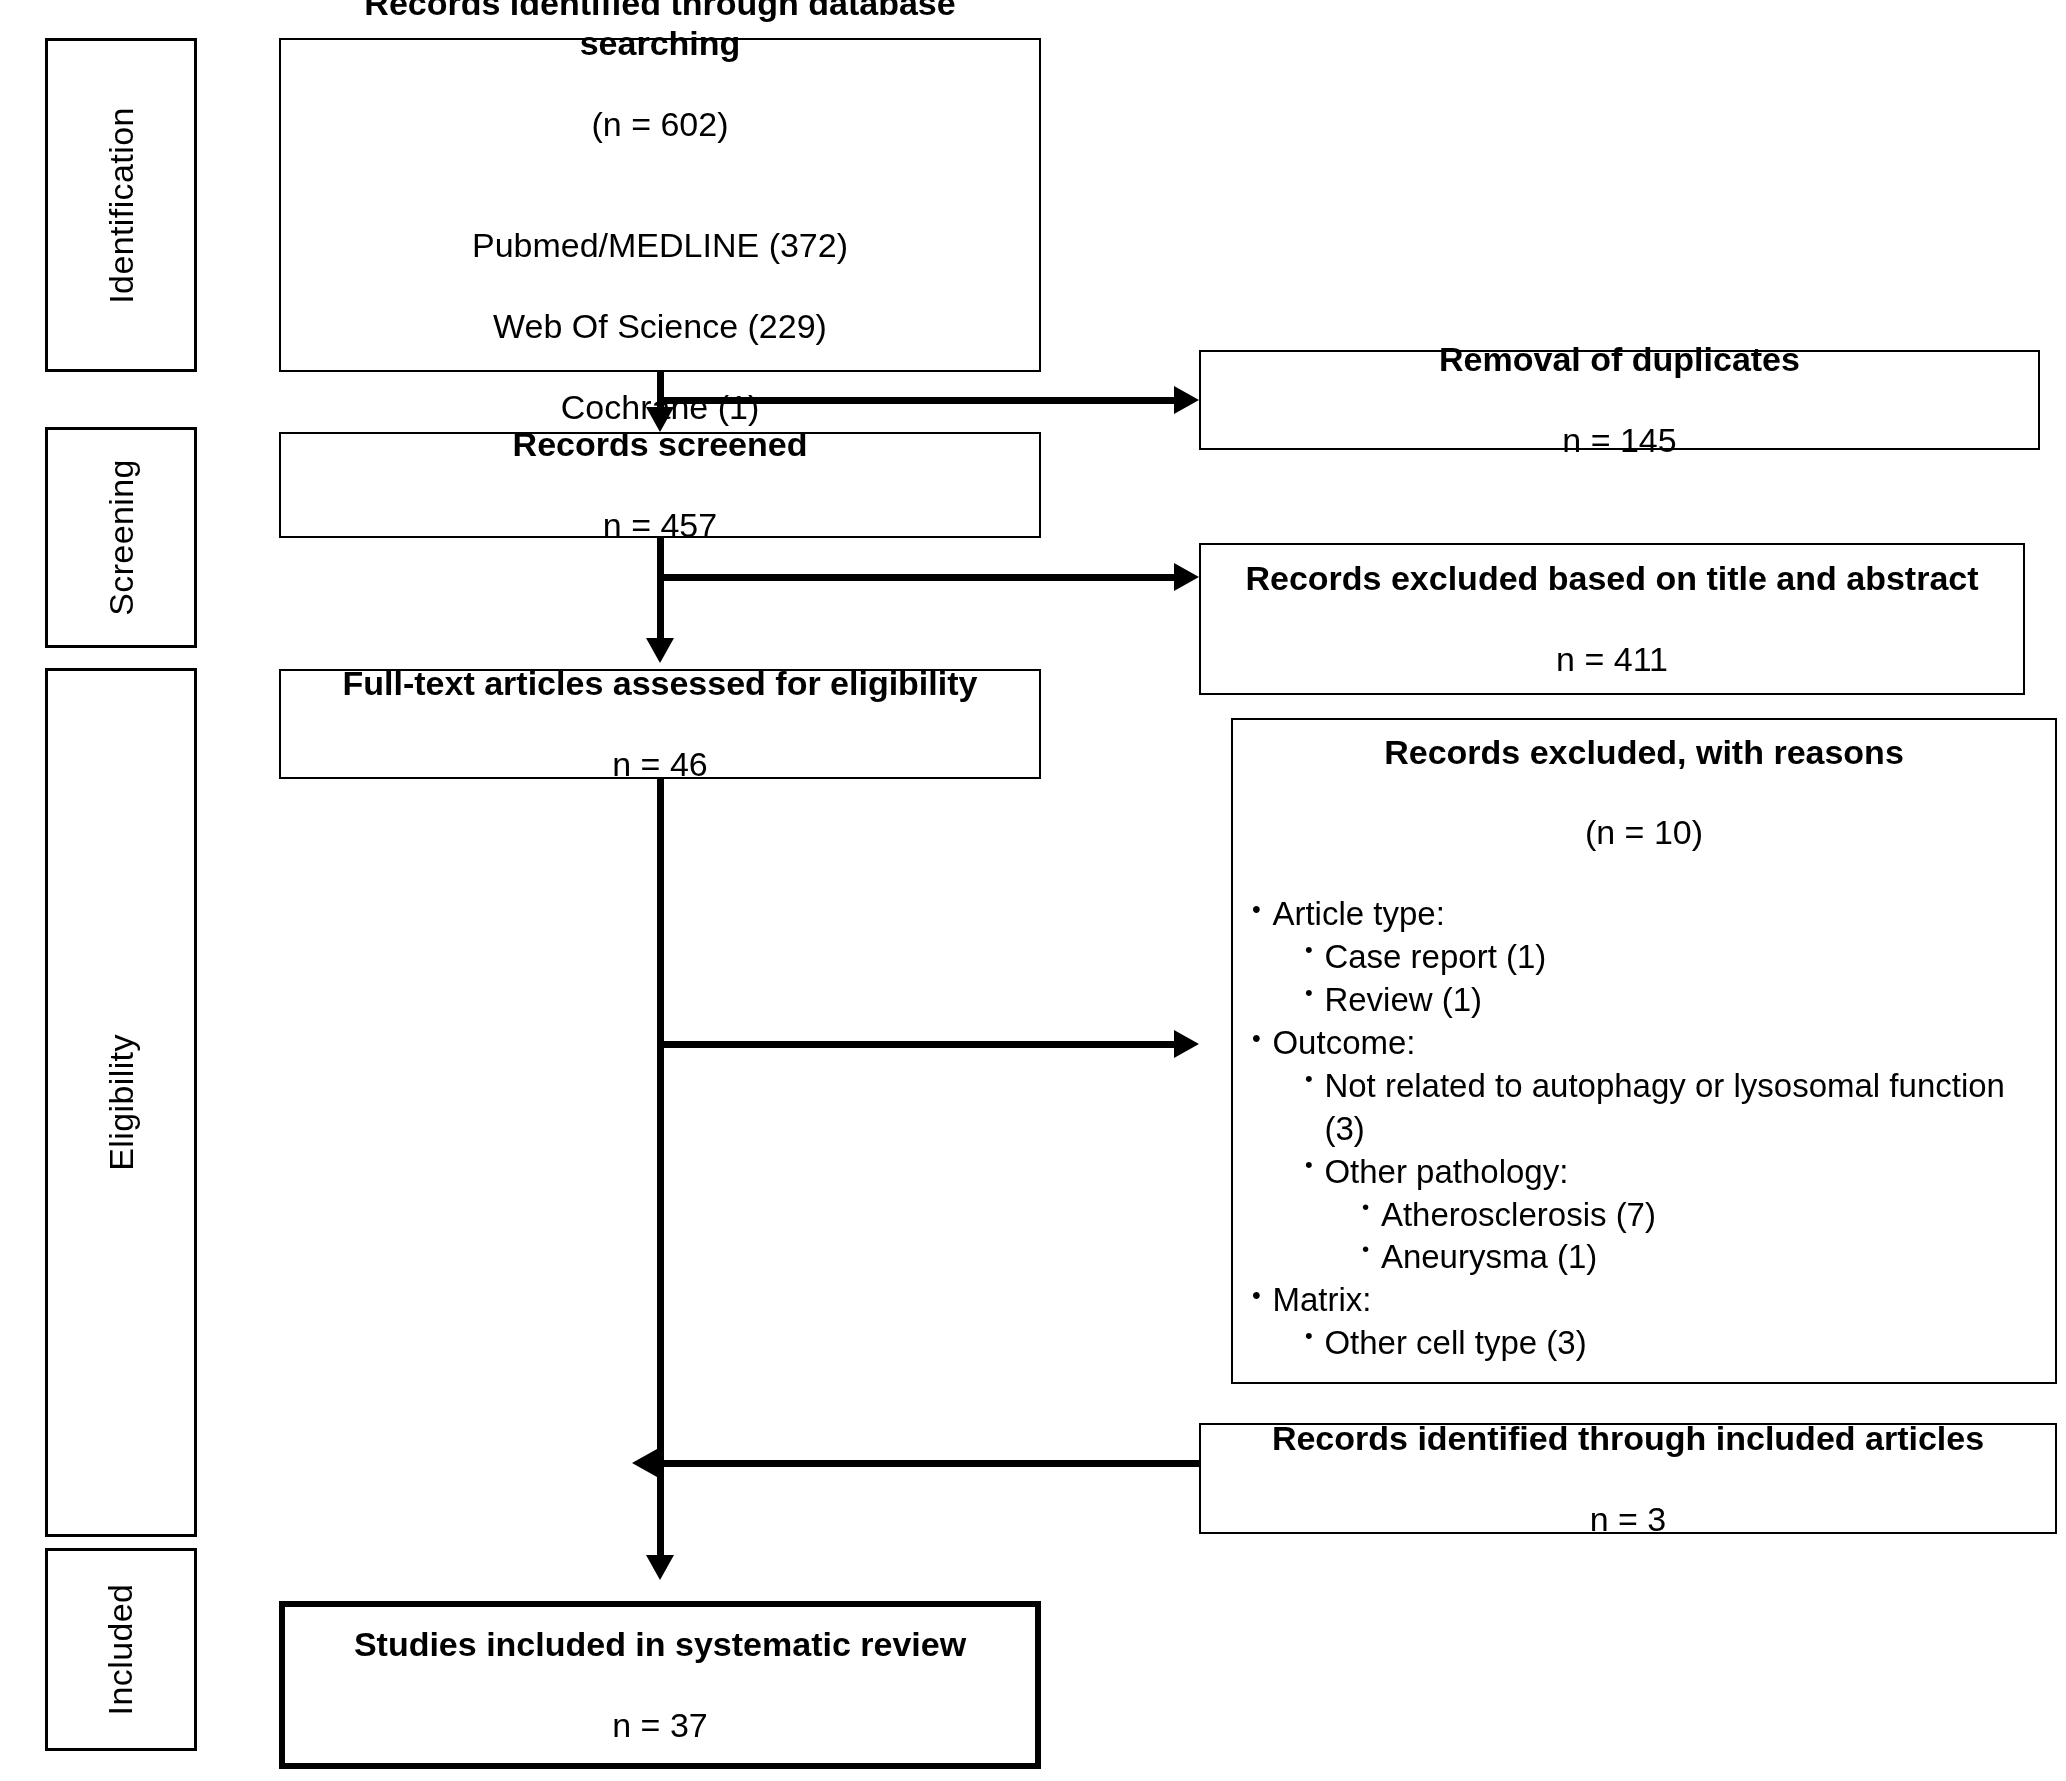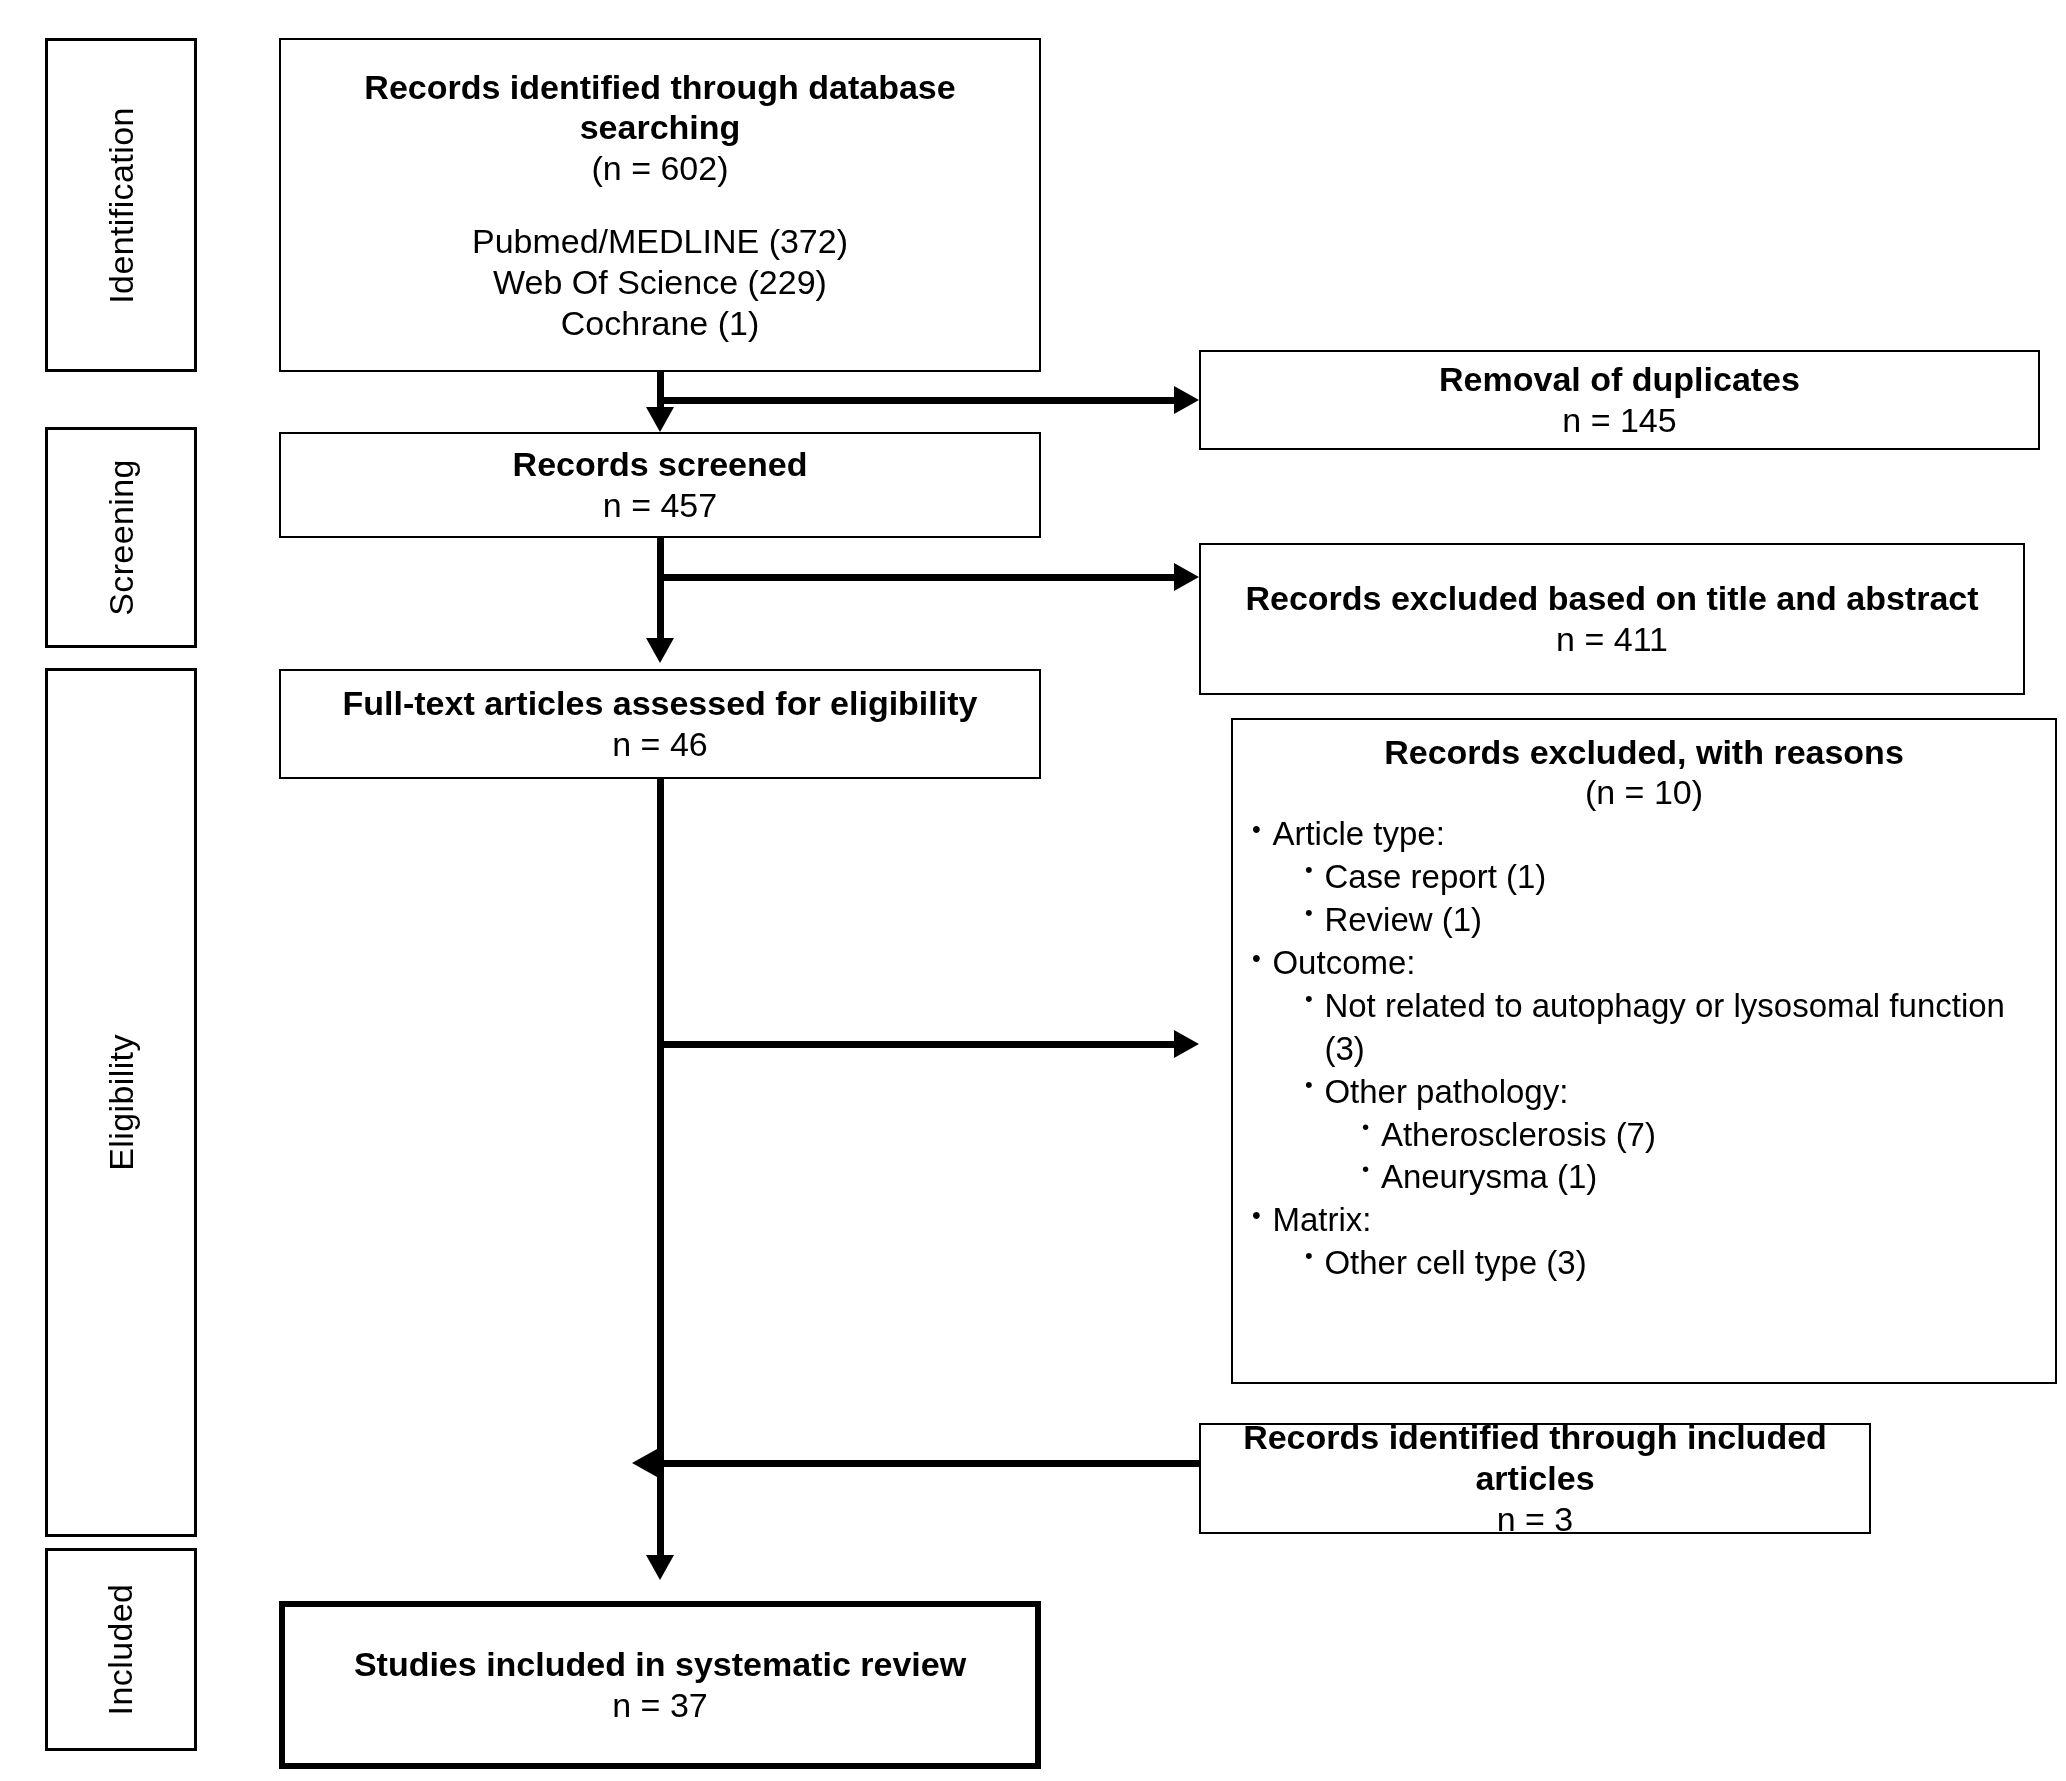--- a/index.html
+++ b/index.html
@@ -21,6 +21,7 @@
     justify-content:center;
     text-align:center;
     color:#000000;
+    gap:40px;
   }
   .box.thick { border-width:6.6px; }
   .sidebox {

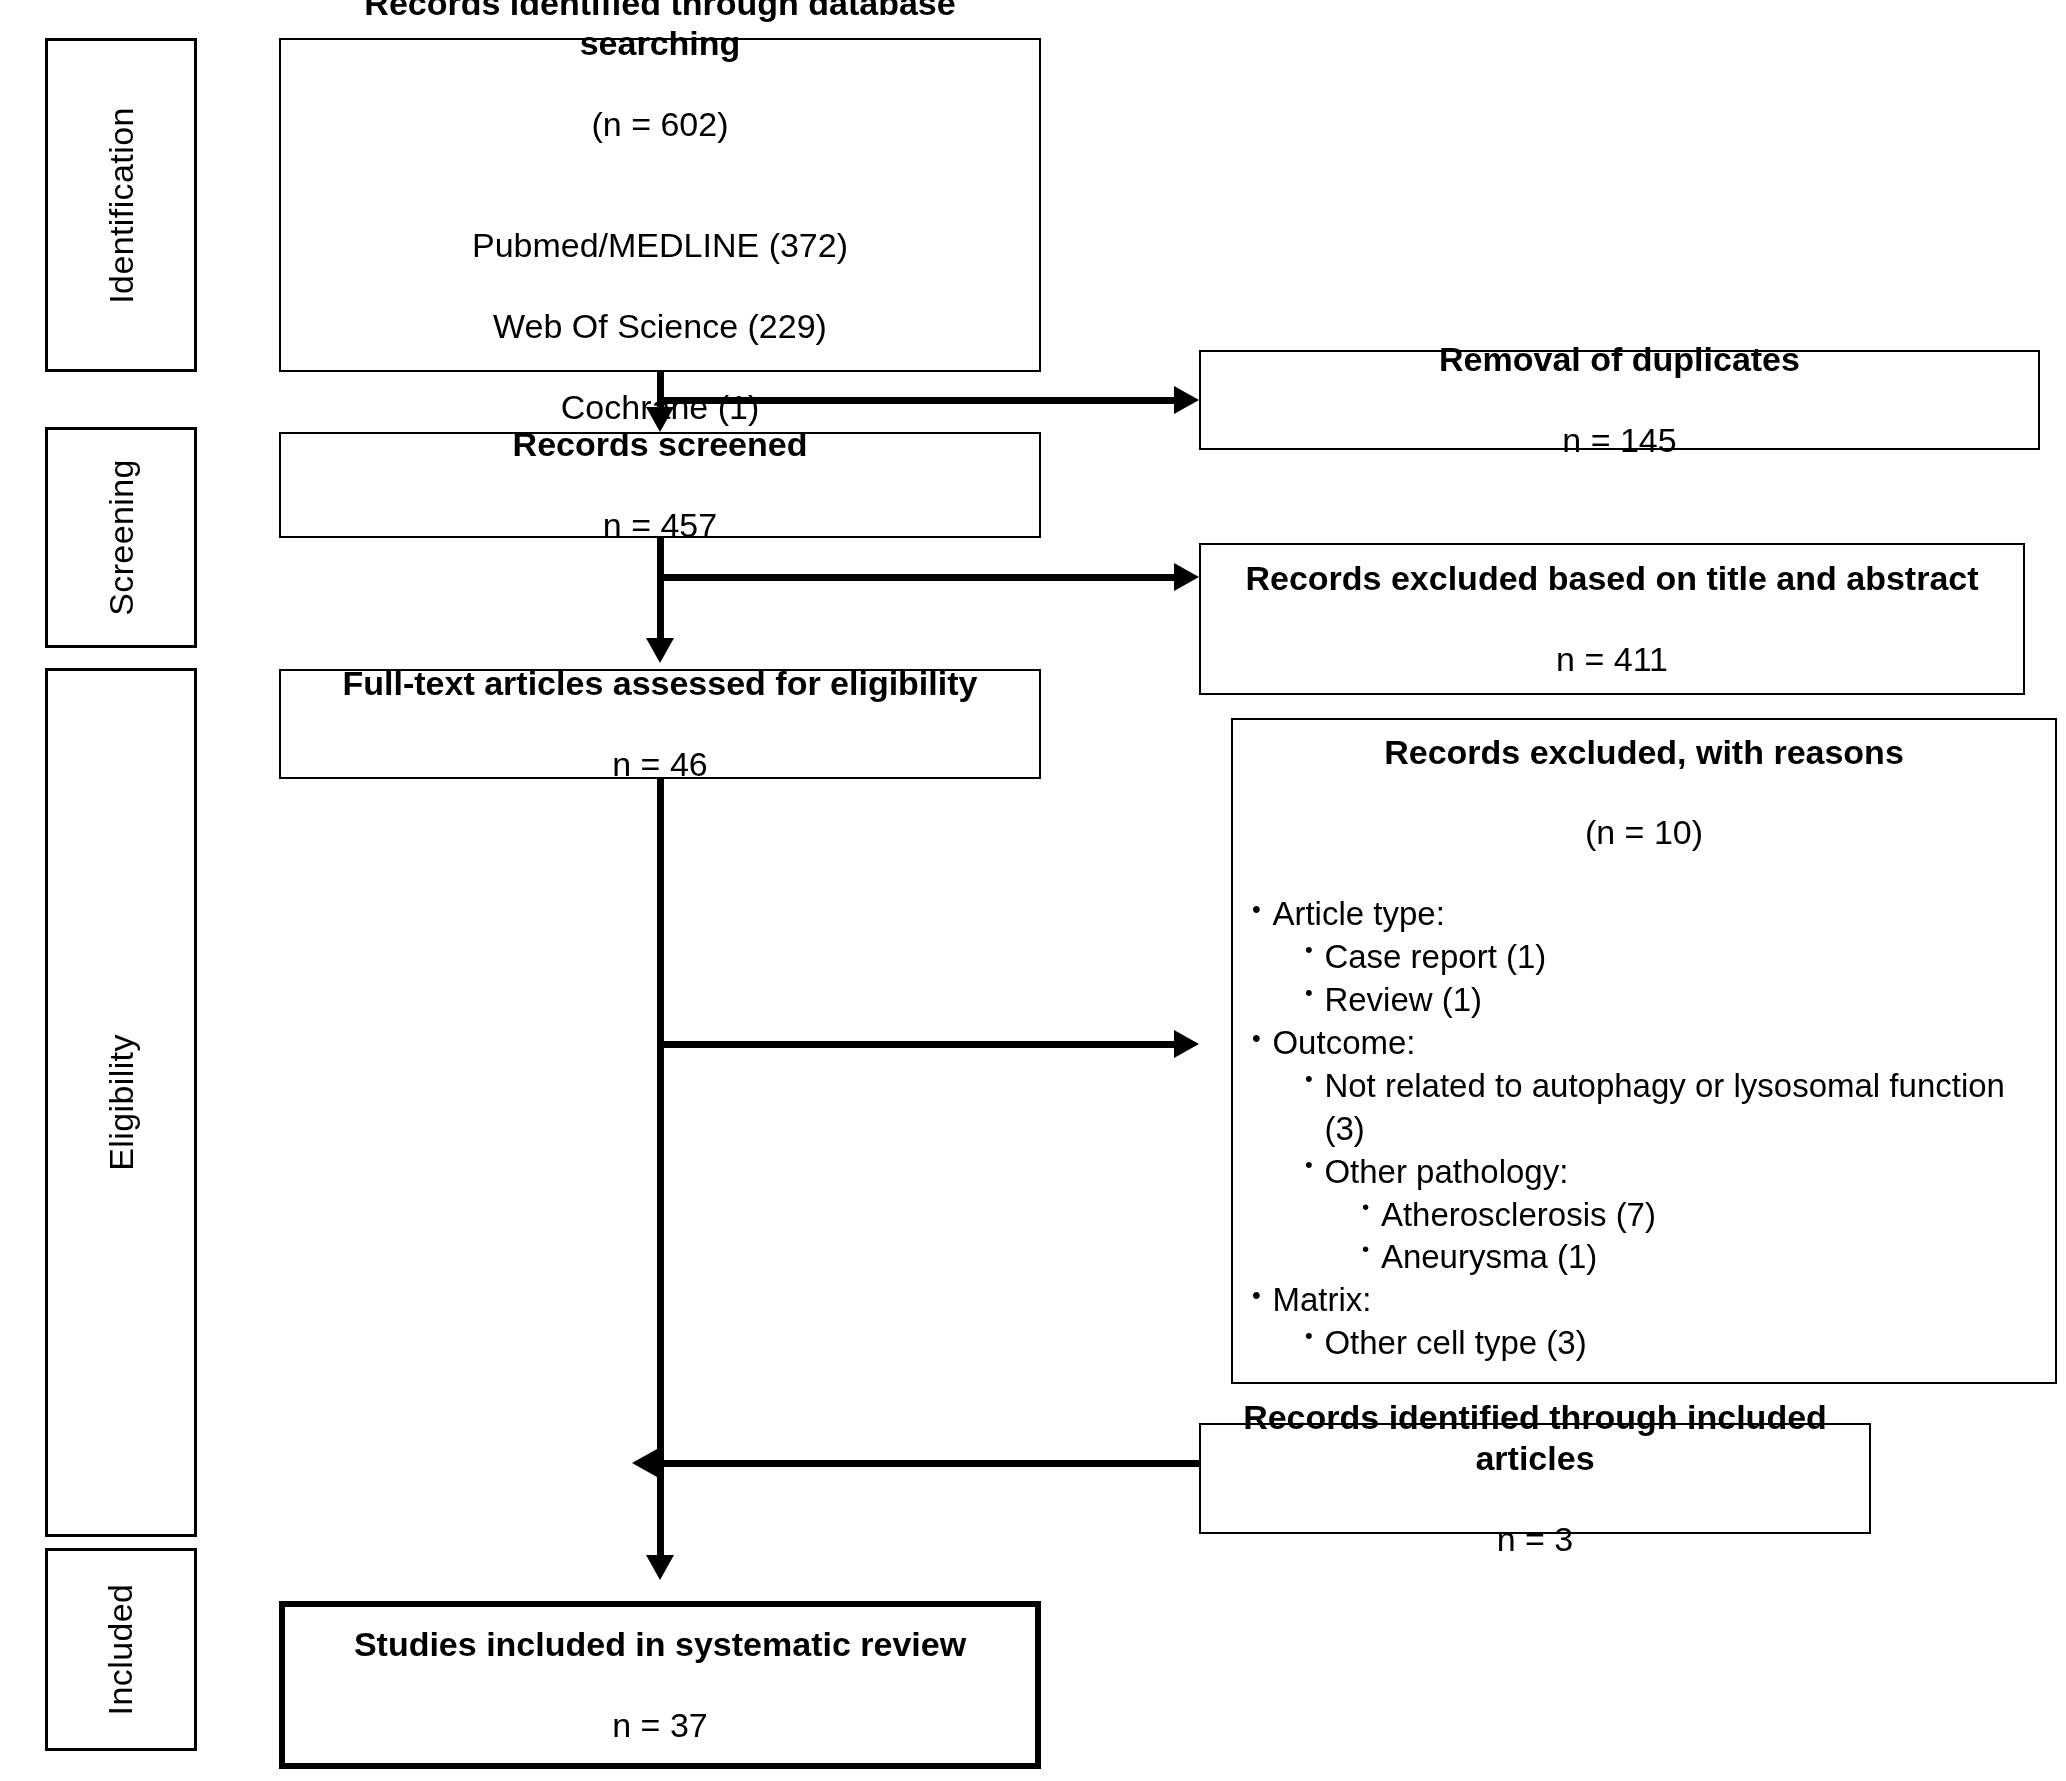--- a/index.html
+++ b/index.html
@@ -187,7 +187,7 @@
     </div>
   </div>
 
-  <div class="box" style="left:1199px; top:1423px; width:672px; height:111px; padding:4.4px 10.3px;">
+  <div class="box" style="left:1199px; top:1423px; width:858px; height:111px; padding:4.4px 10.3px;">
     <div class="ttl">Records identified through included articles</div>
     <div class="sub">n = 3</div>
   </div>

